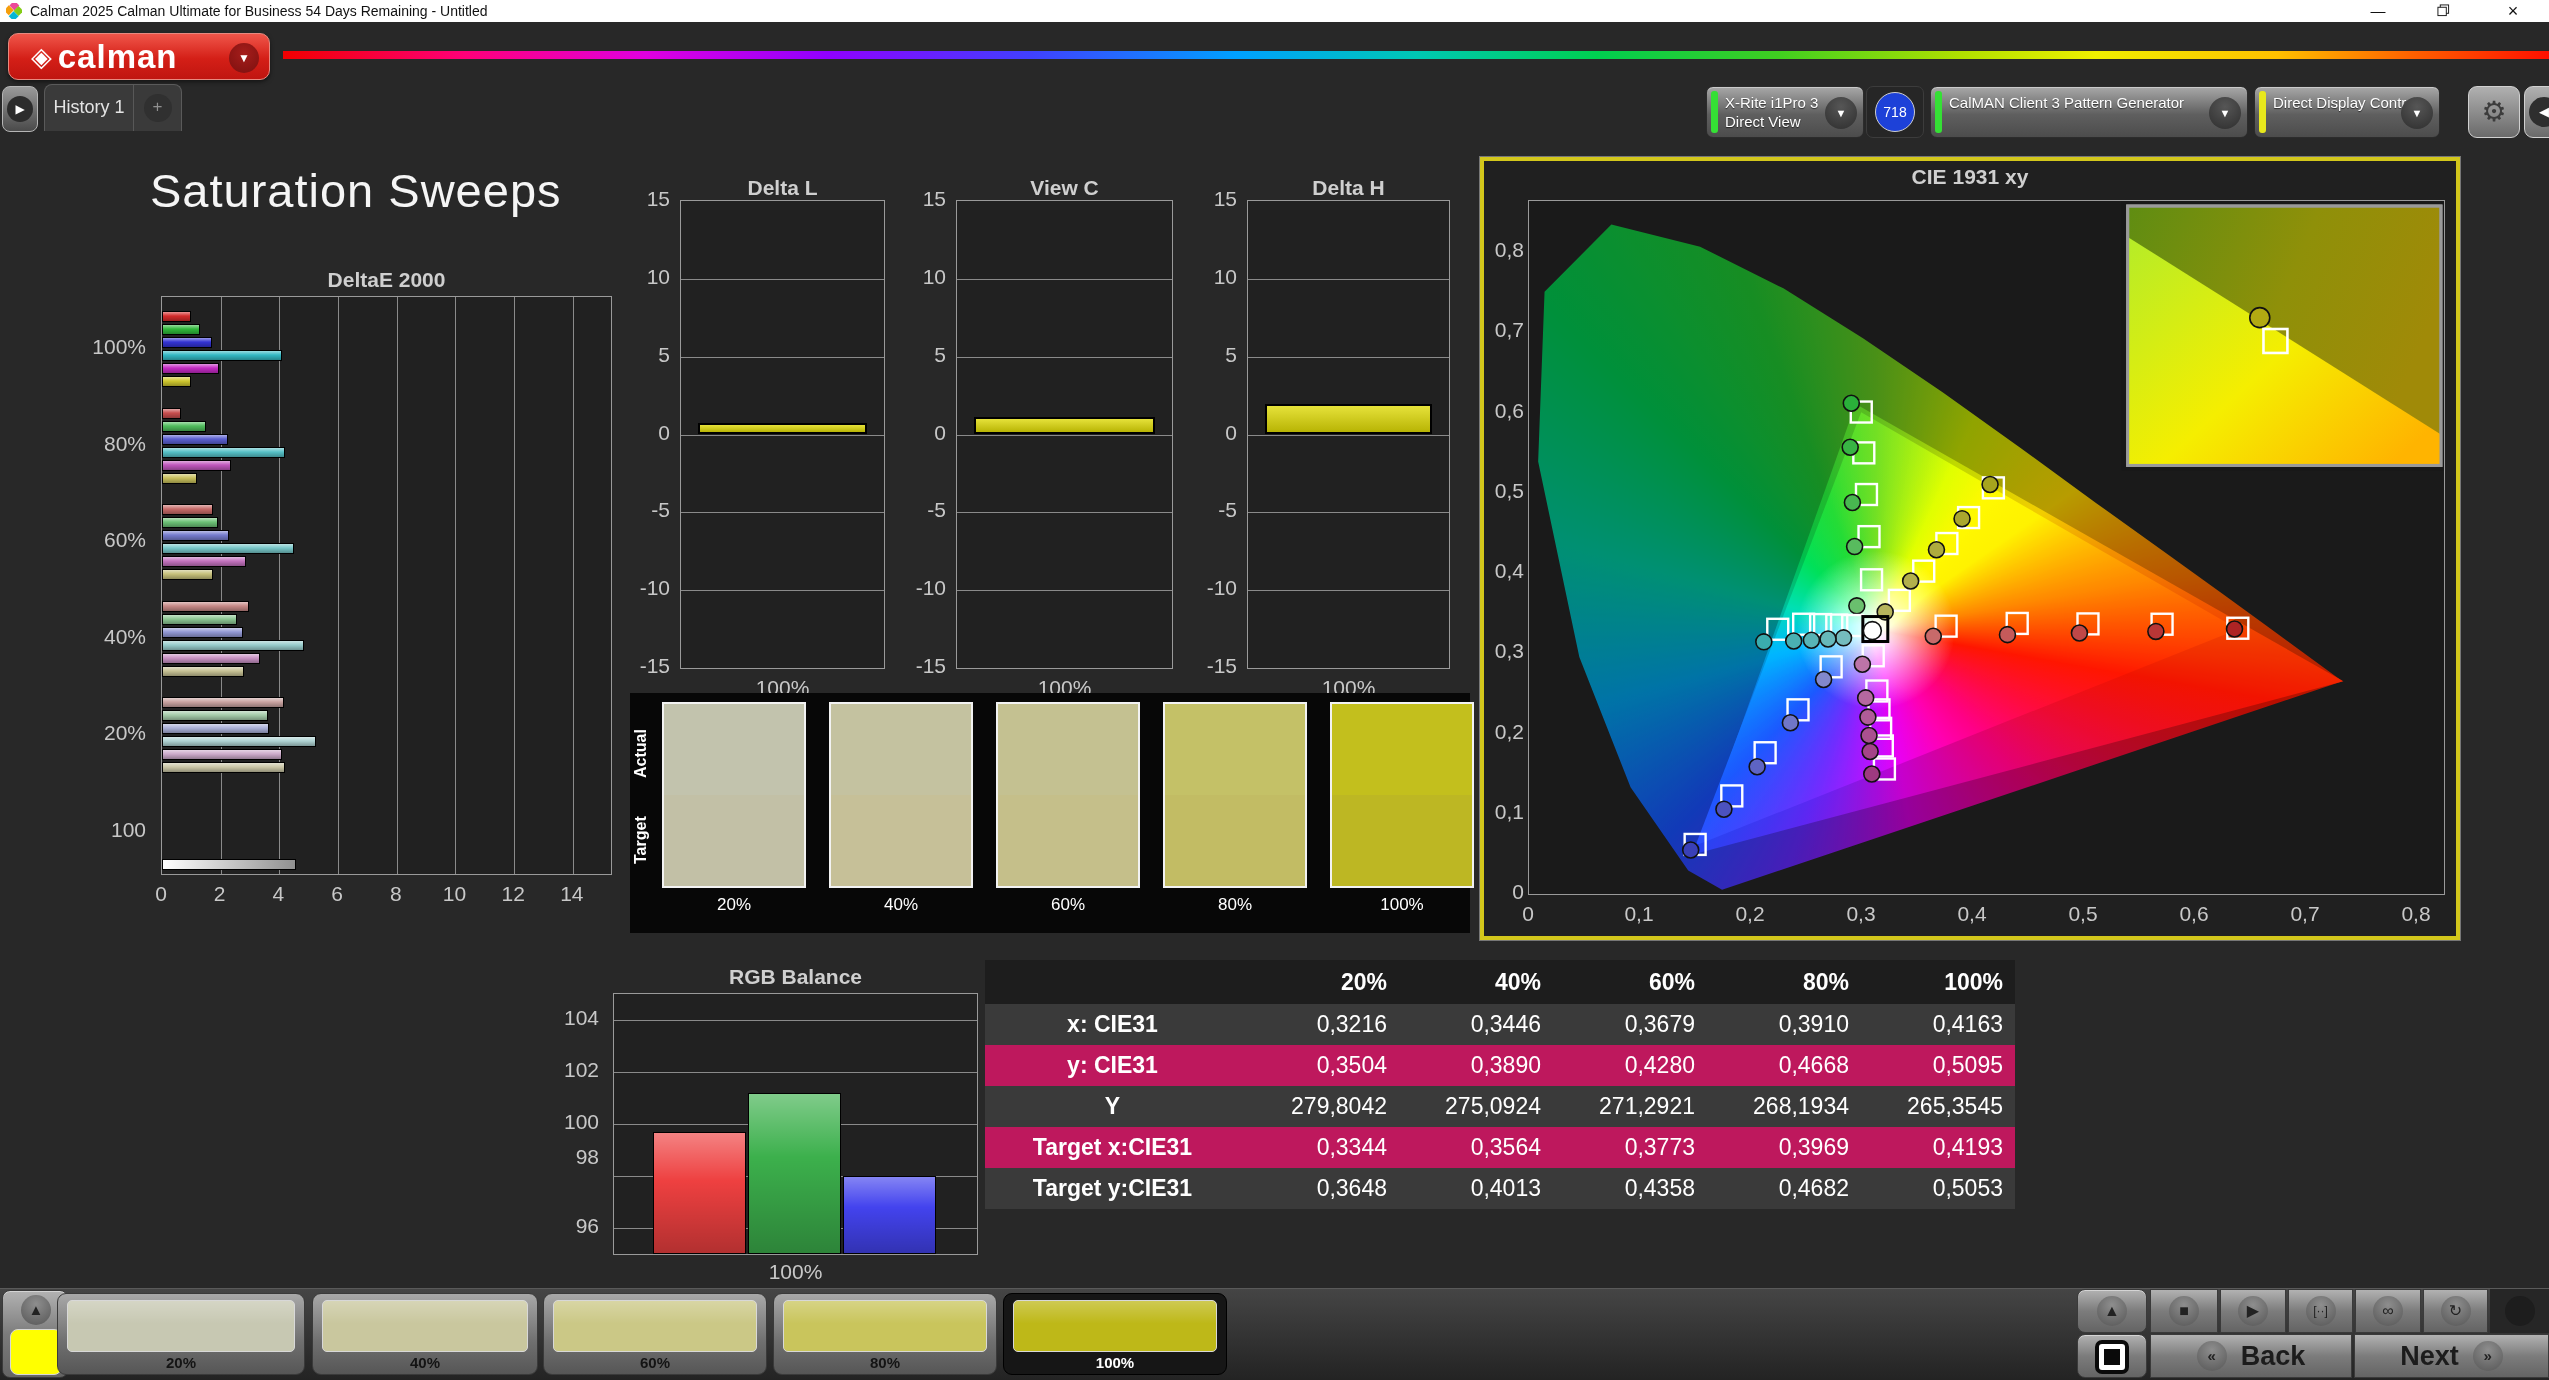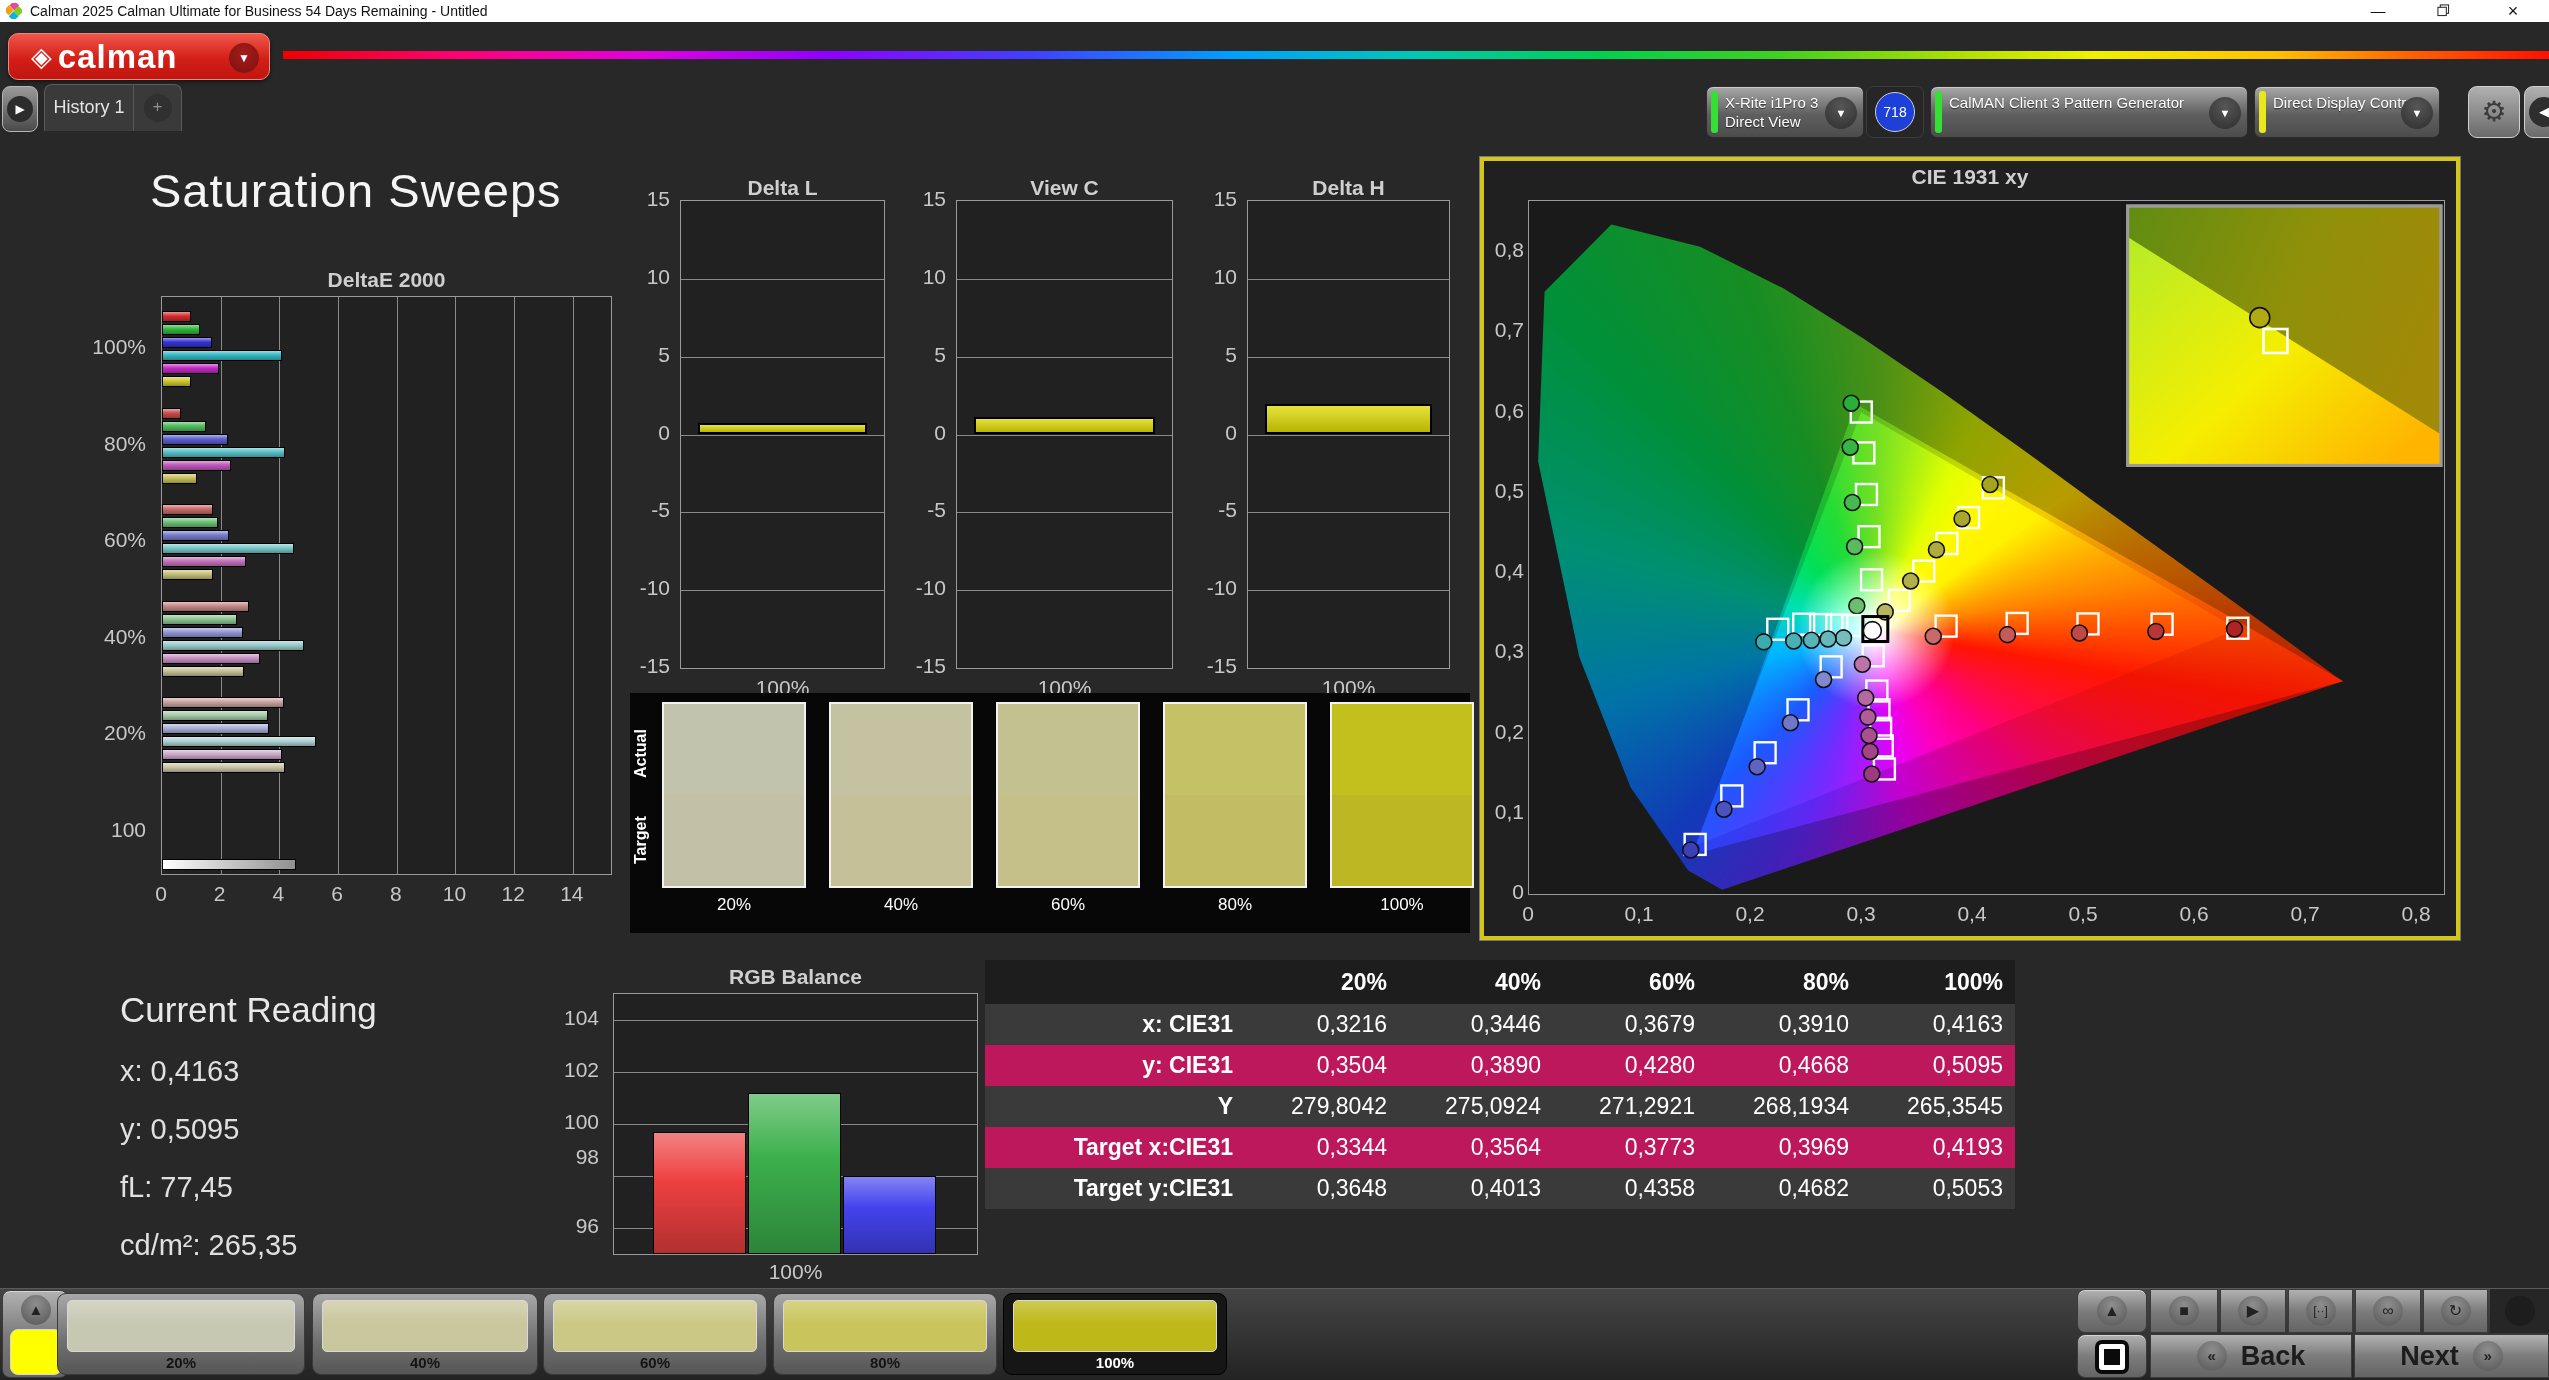--- a/index.html
+++ b/index.html
@@ -493,15 +493,6 @@
       </div>
   </div>
 
-  <div id="current-reading">
-    <div class="crt">Current Reading</div>
-    <div id="cr-lines">
-        <div class="crl">x: 0,4163</div>
-        <div class="crl">y: 0,5095</div>
-        <div class="crl">fL: 77,45</div>
-        <div class="crl">cd/m²: 265,35</div>
-      </div>
-  </div>
 
   <div class="chart-title" style="left:613px;top:965px;width:365px">RGB Balance</div>
   <div class="plot" style="left:613px;top:993px;width:365px;height:262px">

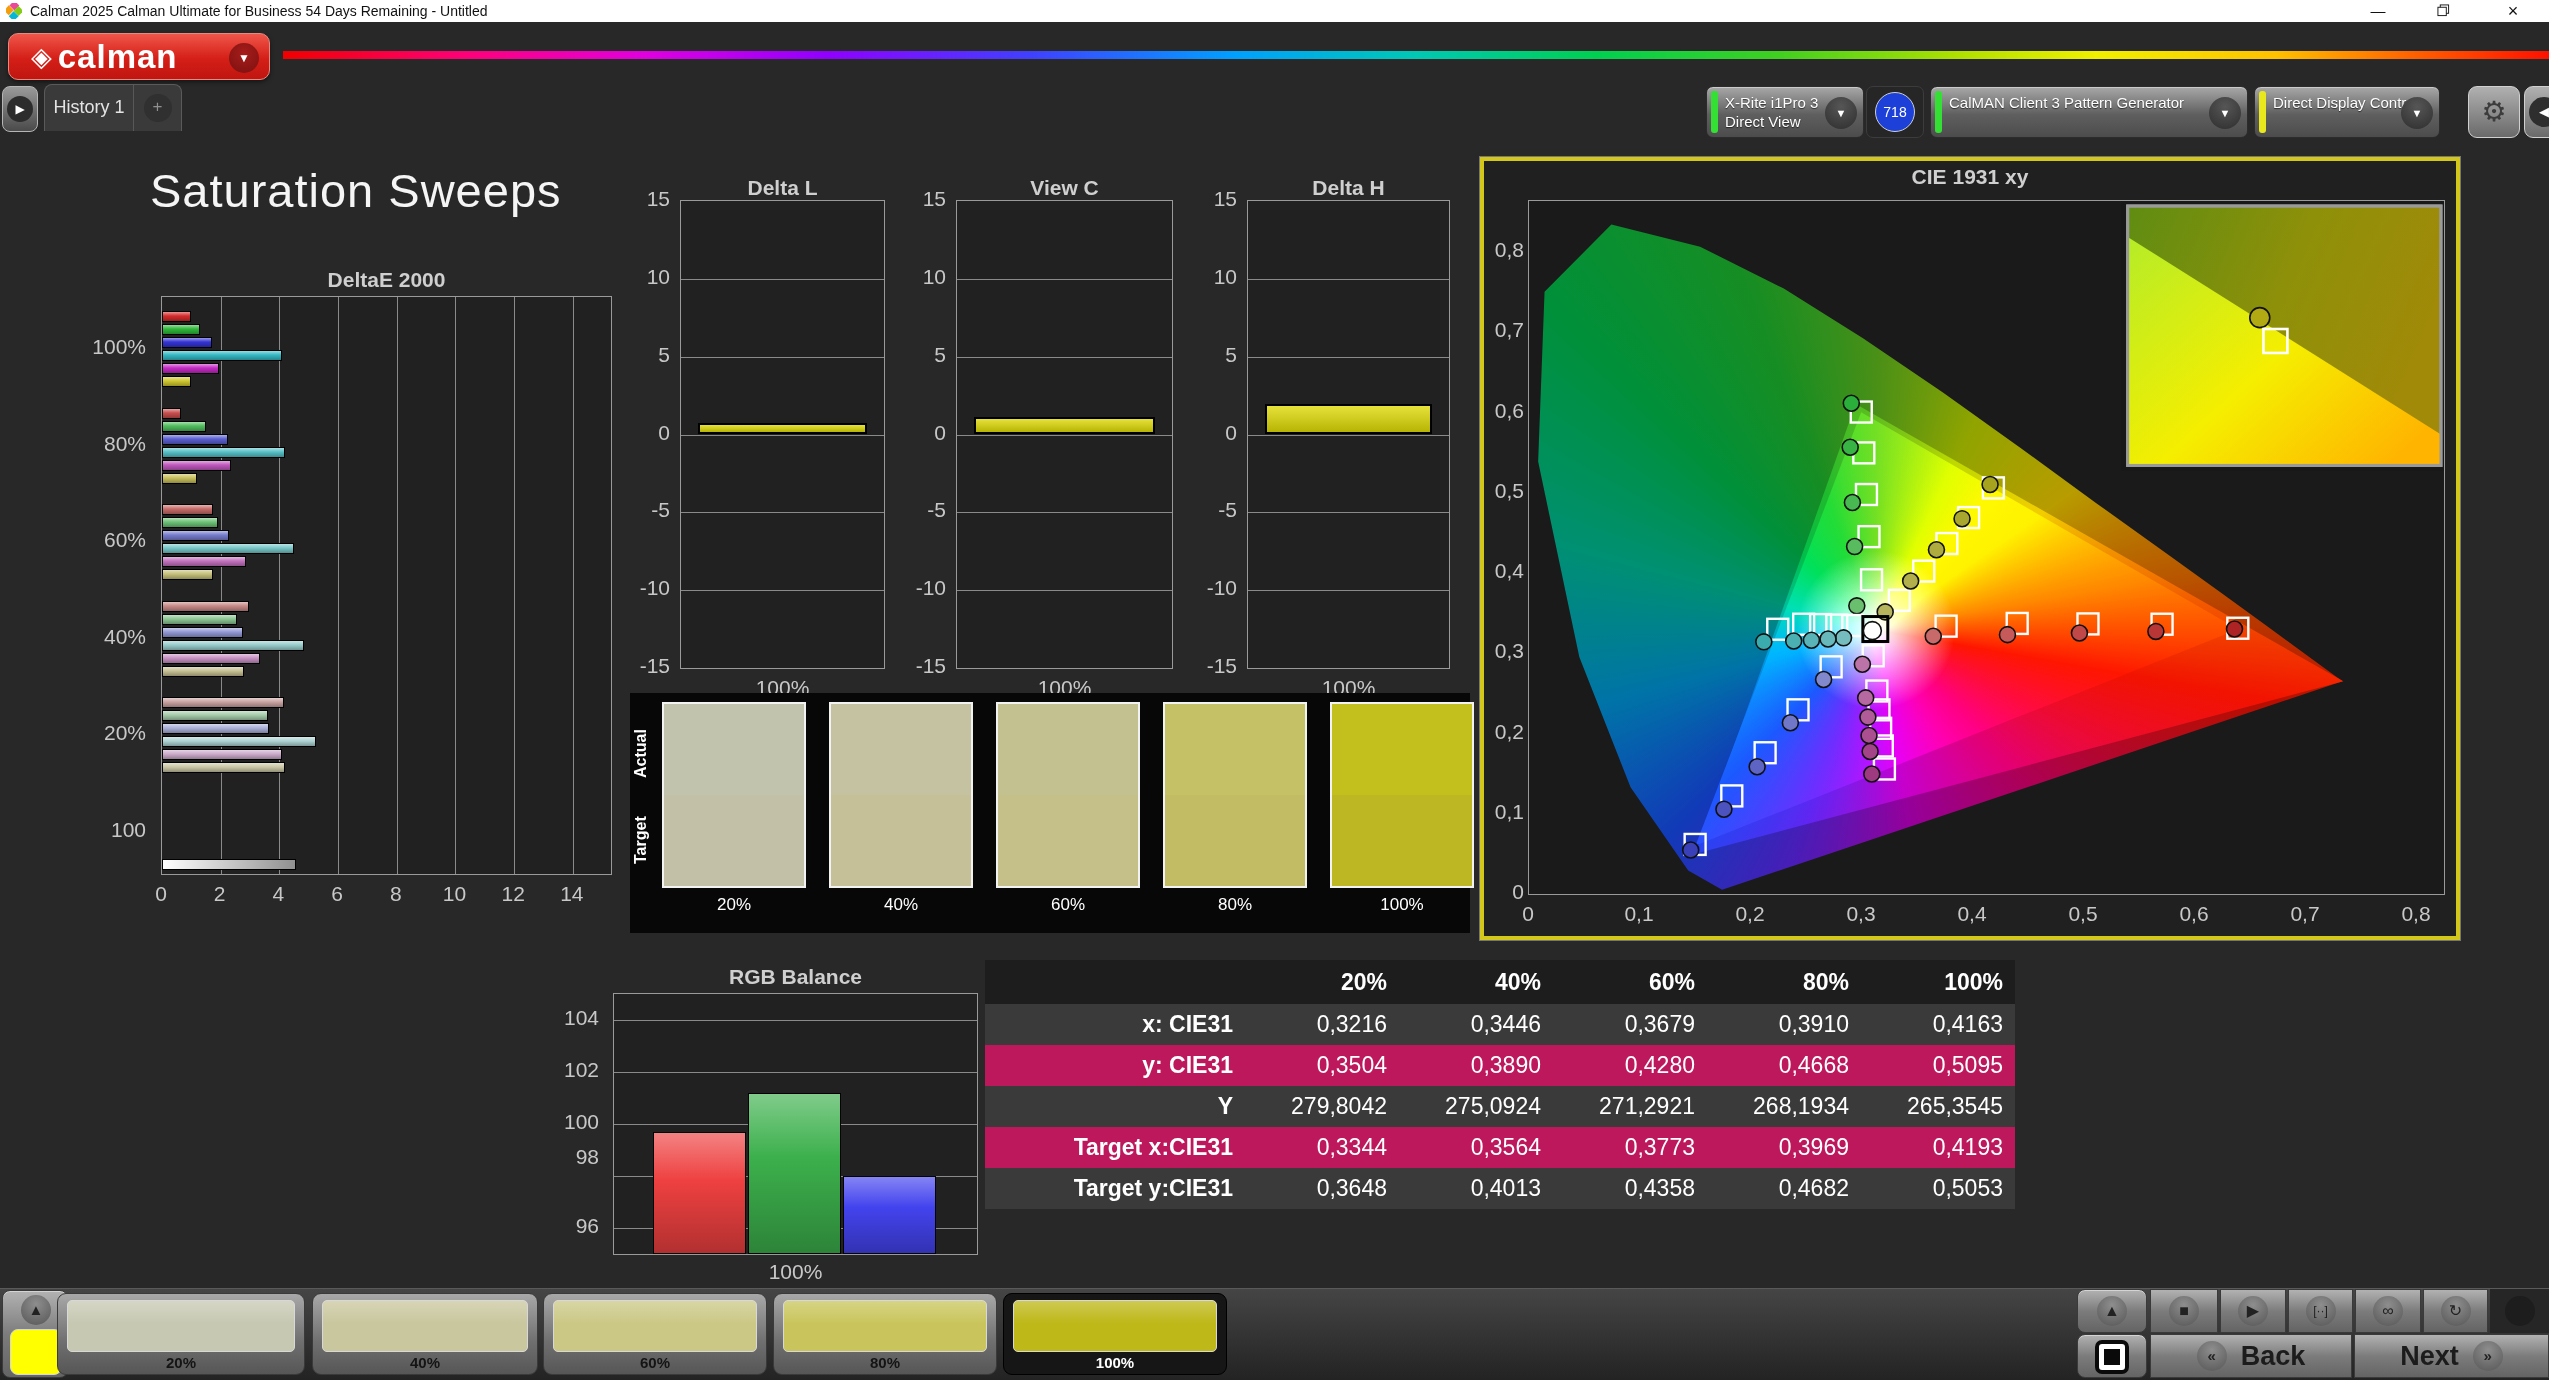--- a/index.html
+++ b/index.html
@@ -114,7 +114,7 @@
                 color:#fff; font-size:23px; }
   #meas-table th { height:44px; font-weight:bold; text-align:right; padding-right:12px; background:#1d1d1d; }
   #meas-table td { height:41px; text-align:right; padding-right:12px; }
-  #meas-table td.rl { text-align:right; padding-left:7px; font-weight:bold; }
+  #meas-table td.rl { text-align:center; padding-left:7px; font-weight:bold; }
   #meas-table tr.dark td { background:#3a3a3a; }
   #meas-table tr.light td { background:#be185d; }
 

